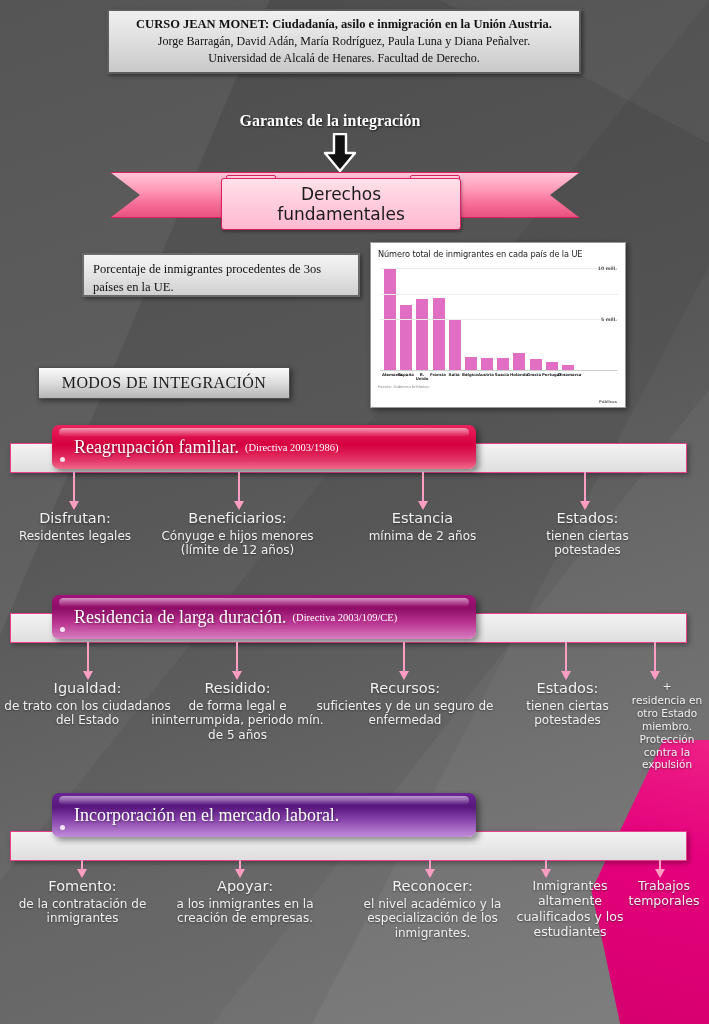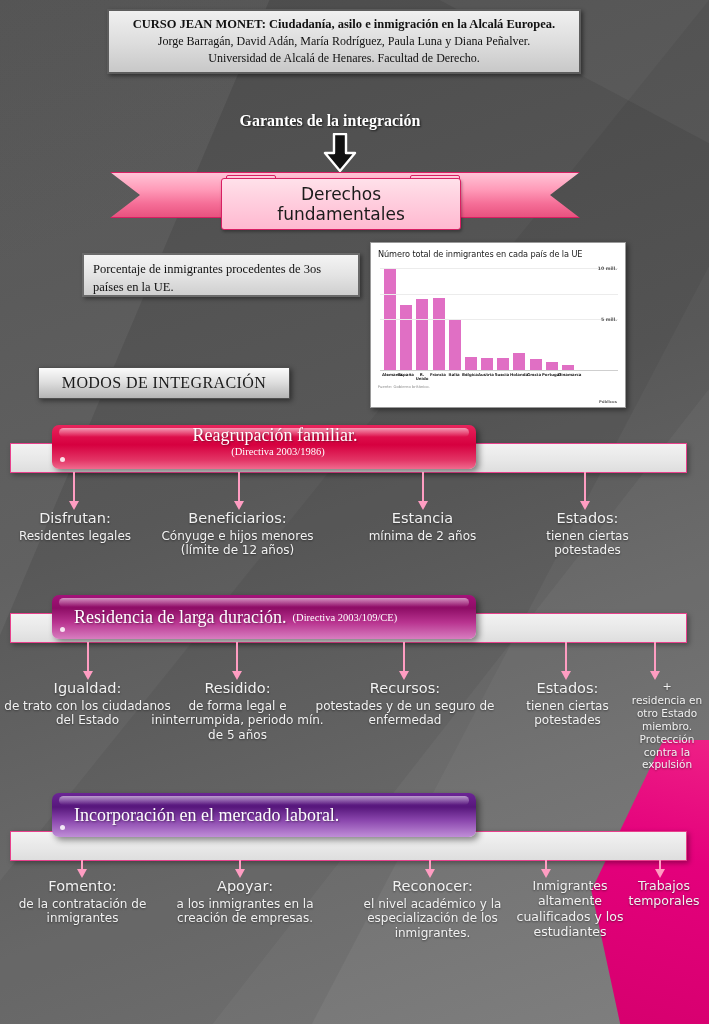--- a/index.html
+++ b/index.html
@@ -184,7 +184,7 @@
   <div class="wedge-real"></div>
 
   <div class="credit">
-    <div class="l1"><span>CURSO JEAN MONET</span><span>: Ciudadanía, asilo e inmigración en la Alcalá Europea.</span></div>
+    <div class="l1"><span>CURSO JEAN MONET</span><span>: Ciudadanía, asilo e inmigración en la Unión Austria.</span></div>
     <div class="l2">Jorge Barragán, David Adán, María Rodríguez, Paula Luna y Diana Peñalver.</div>
     <div class="l3">Universidad de Alcalá de Henares. Facultad de Derecho.</div>
   </div>

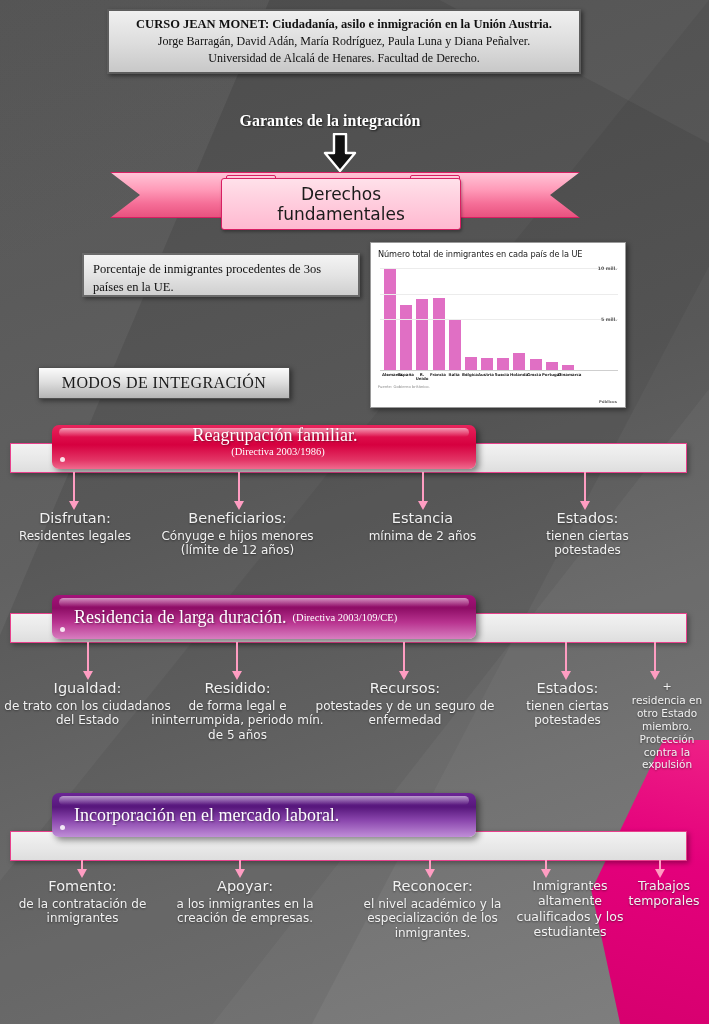--- a/index.html
+++ b/index.html
@@ -261,7 +261,7 @@
 
   <div id="sections-root">
       <div class="lightbar" style="top: 443px;"></div>
-      <div class="headbar hb-red" style="top: 425px; flex-direction: column;">
+      <div class="headbar hb-red" style="top: 425px;">
         <div class="gloss"></div>
         <div class="dot"></div>
         <span class="t">Reagrupación familiar.</span>

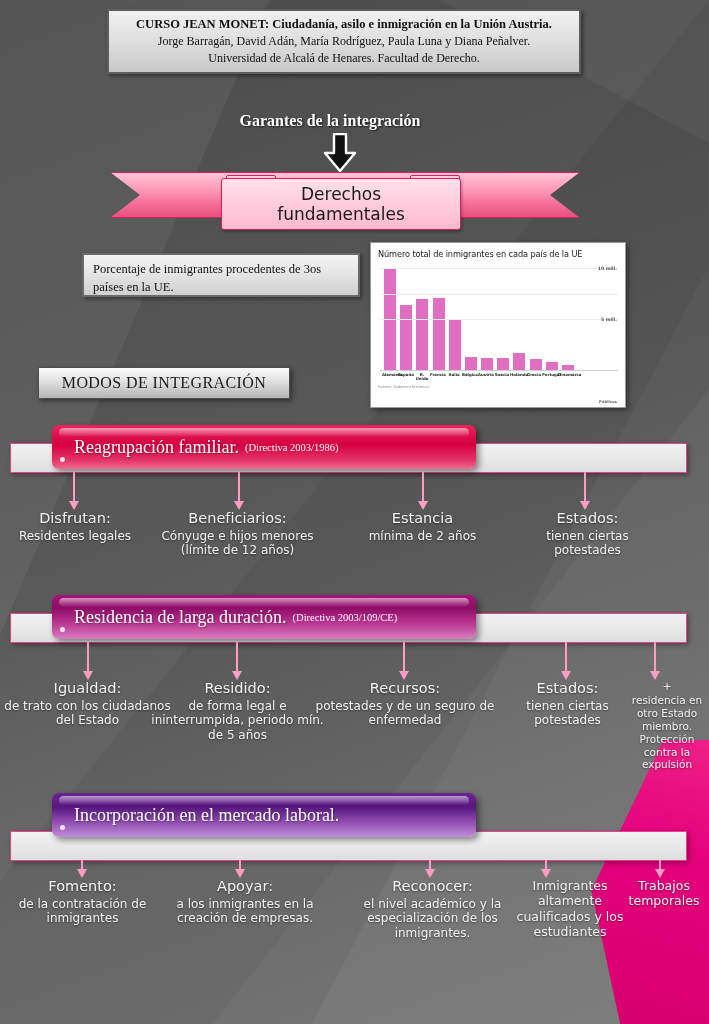--- a/index.html
+++ b/index.html
@@ -328,7 +328,7 @@
       </div>
       <div class="item " style="left: 310px; top: 680px; width: 190px;">
         <span class="hd">Recursos:</span>
-        <span class="bd">potestades y de un seguro de enfermedad</span>
+        <span class="bd">suficientes y de un seguro de enfermedad</span>
       </div>
       <div class="arrow" style="left: 560.5px; top: 642px;">
         <div class="shaft" style="height:29px"></div>

